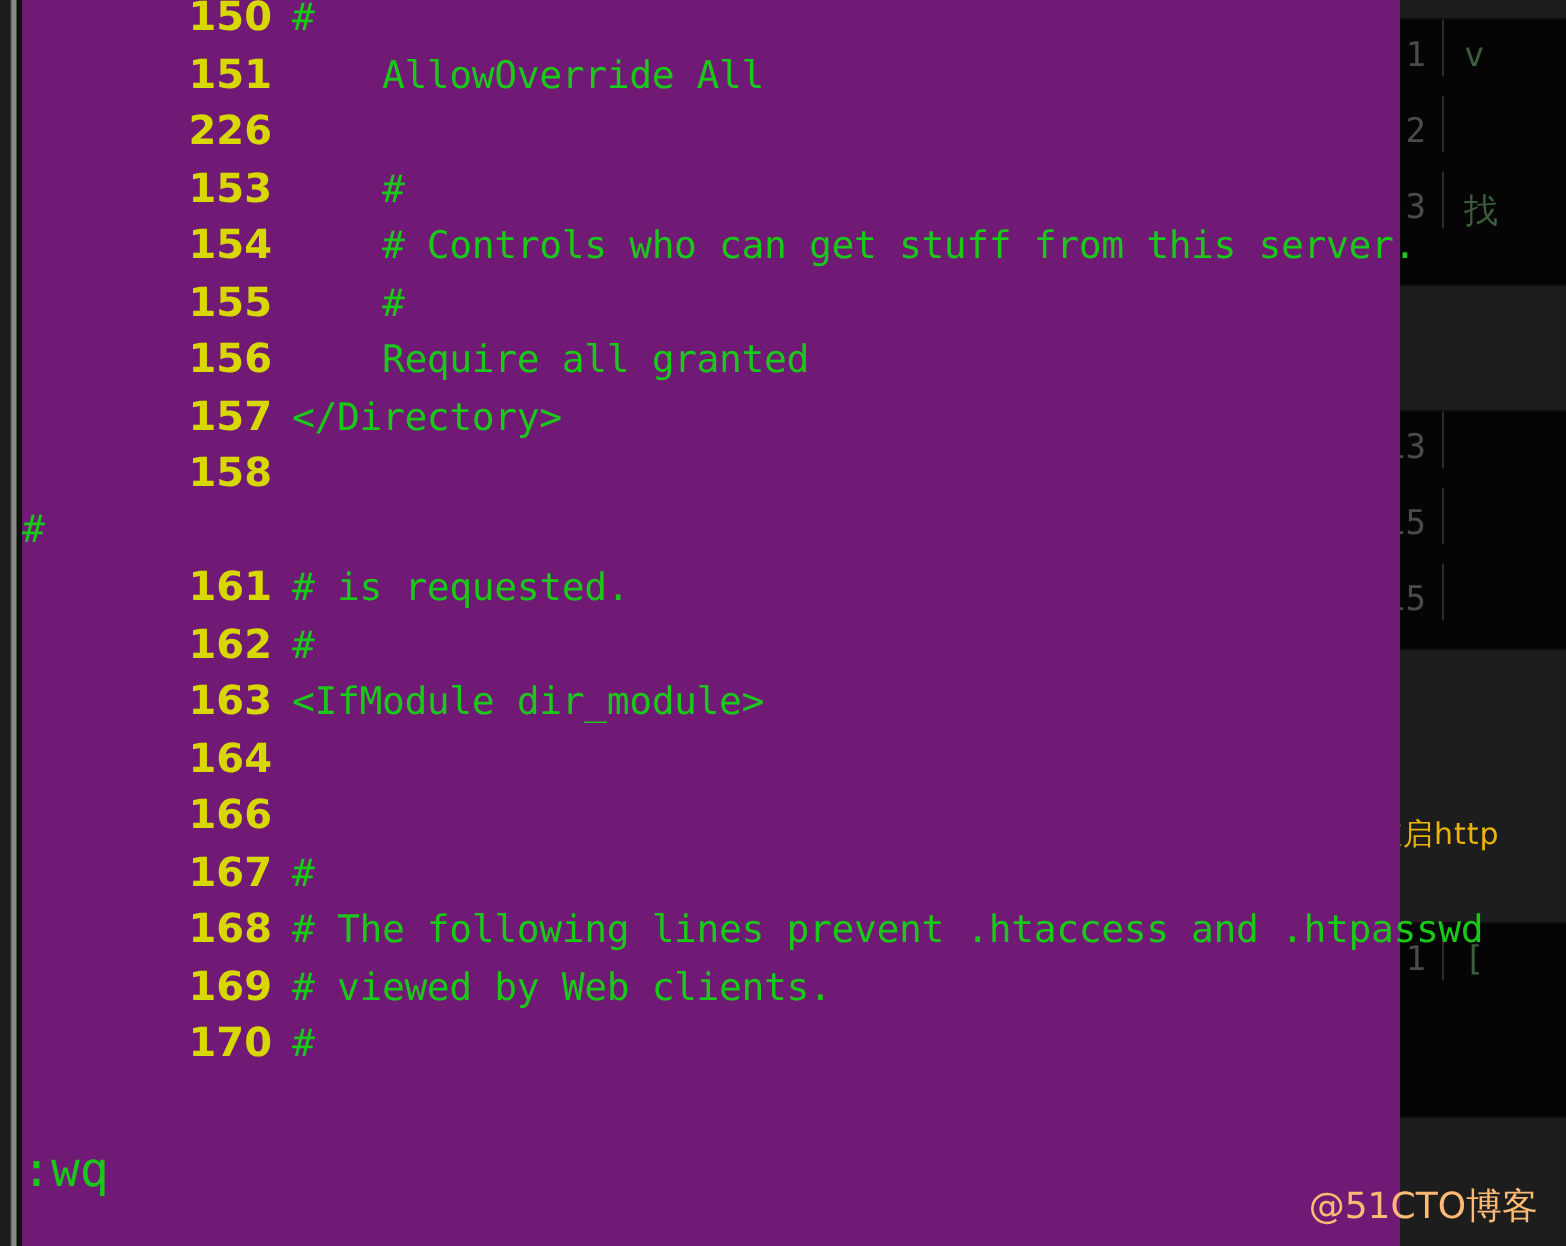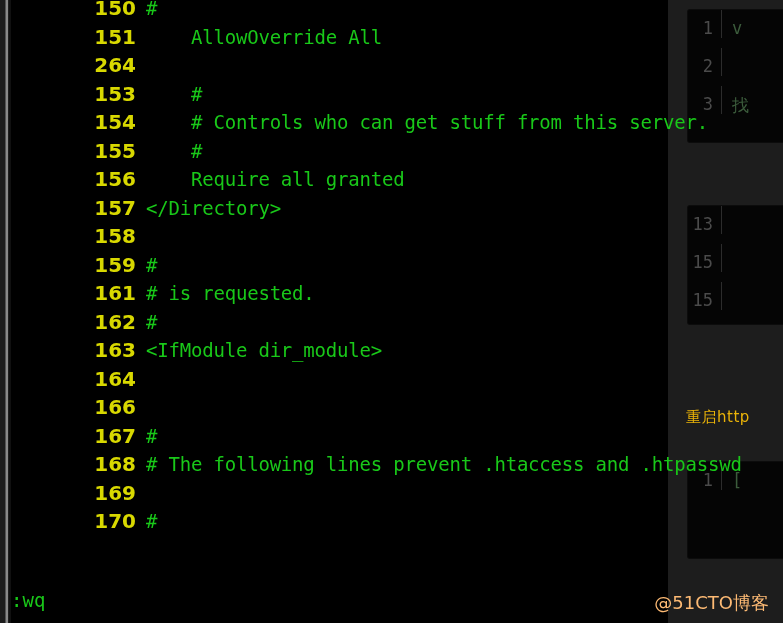--- a/index.html
+++ b/index.html
@@ -71,8 +71,9 @@
     top: 0;
     width: 668px;
     height: 623px;
-    background: #000000;
+    background: #701a75;
     z-index: 5;
+    padding-left: 32px;
   }
   
   #term-edge {

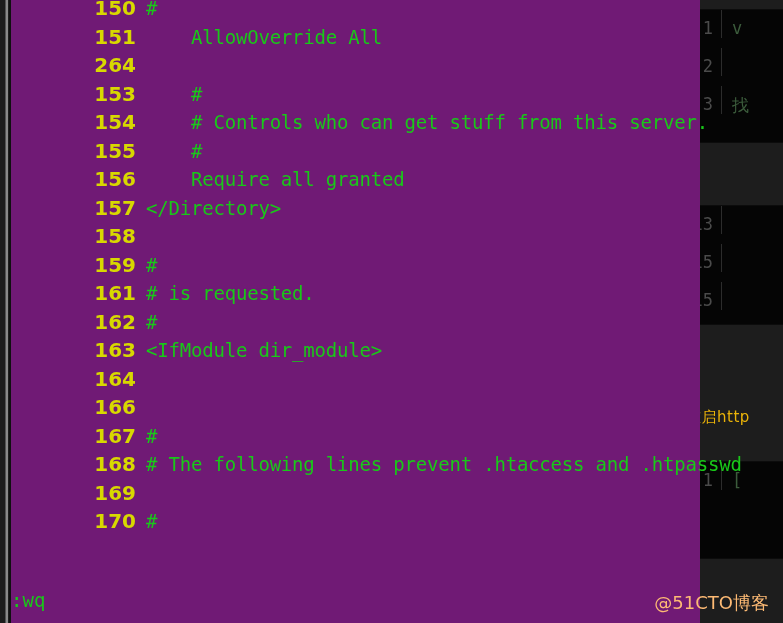--- a/index.html
+++ b/index.html
@@ -198,7 +198,7 @@
   <div id="code">
       <div class="cl"><span class="ln">150</span><span class="src">#</span></div>
       <div class="cl"><span class="ln">151</span><span class="src">    AllowOverride All</span></div>
-      <div class="cl"><span class="ln">264</span><span class="src"></span></div>
+      <div class="cl"><span class="ln">226</span><span class="src"></span></div>
       <div class="cl"><span class="ln">153</span><span class="src">    #</span></div>
       <div class="cl"><span class="ln">154</span><span class="src">    # Controls who can get stuff from this server.</span></div>
       <div class="cl"><span class="ln">155</span><span class="src">    #</span></div>

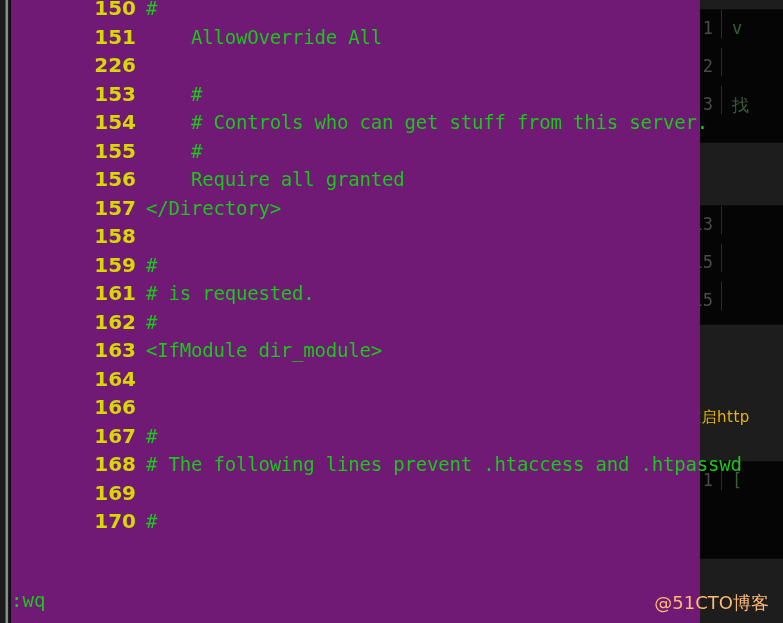--- a/index.html
+++ b/index.html
@@ -205,7 +205,7 @@
       <div class="cl"><span class="ln">156</span><span class="src">    Require all granted</span></div>
       <div class="cl"><span class="ln">157</span><span class="src">&lt;/Directory&gt;</span></div>
       <div class="cl"><span class="ln">158</span><span class="src"></span></div>
-      <div class="cl"><span class="ln">159</span><span class="src">#</span></div>
+      <div class="cl"><span class="src">#</span></div>
       <div class="cl"><span class="ln">161</span><span class="src"># is requested.</span></div>
       <div class="cl"><span class="ln">162</span><span class="src">#</span></div>
       <div class="cl"><span class="ln">163</span><span class="src">&lt;IfModule dir_module&gt;</span></div>

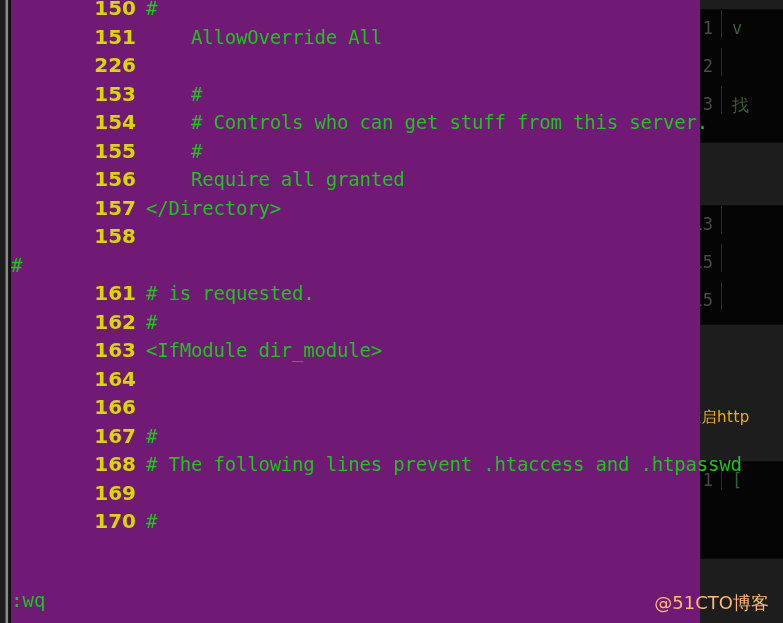--- a/index.html
+++ b/index.html
@@ -213,7 +213,7 @@
       <div class="cl"><span class="ln">166</span><span class="src"></span></div>
       <div class="cl"><span class="ln">167</span><span class="src">#</span></div>
       <div class="cl"><span class="ln">168</span><span class="src"># The following lines prevent .htaccess and .htpasswd</span></div>
-      <div class="cl"><span class="ln">169</span></div>
+      <div class="cl"><span class="ln">169</span><span class="src"># viewed by Web clients.</span></div>
       <div class="cl"><span class="ln">170</span><span class="src">#</span></div>
     </div>
 </div>

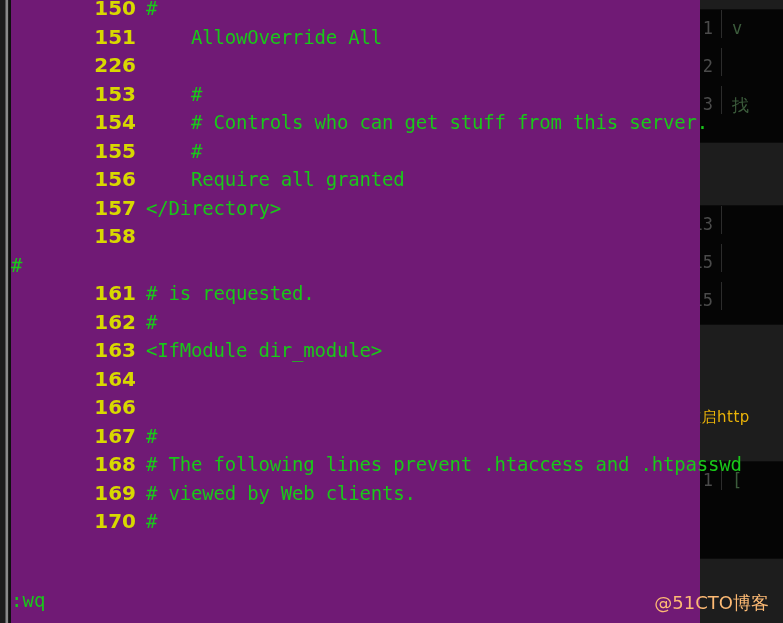--- a/index.html
+++ b/index.html
@@ -119,8 +119,8 @@
   #cmdline {
     position: absolute;
     left: 11px;
-    bottom: 12px;
-    font-size: 19px;
+    bottom: 24px;
+    font-size: 24px;
     color: #19c819;
     font-family: "DejaVu Sans Mono", monospace;
     white-space: pre;

